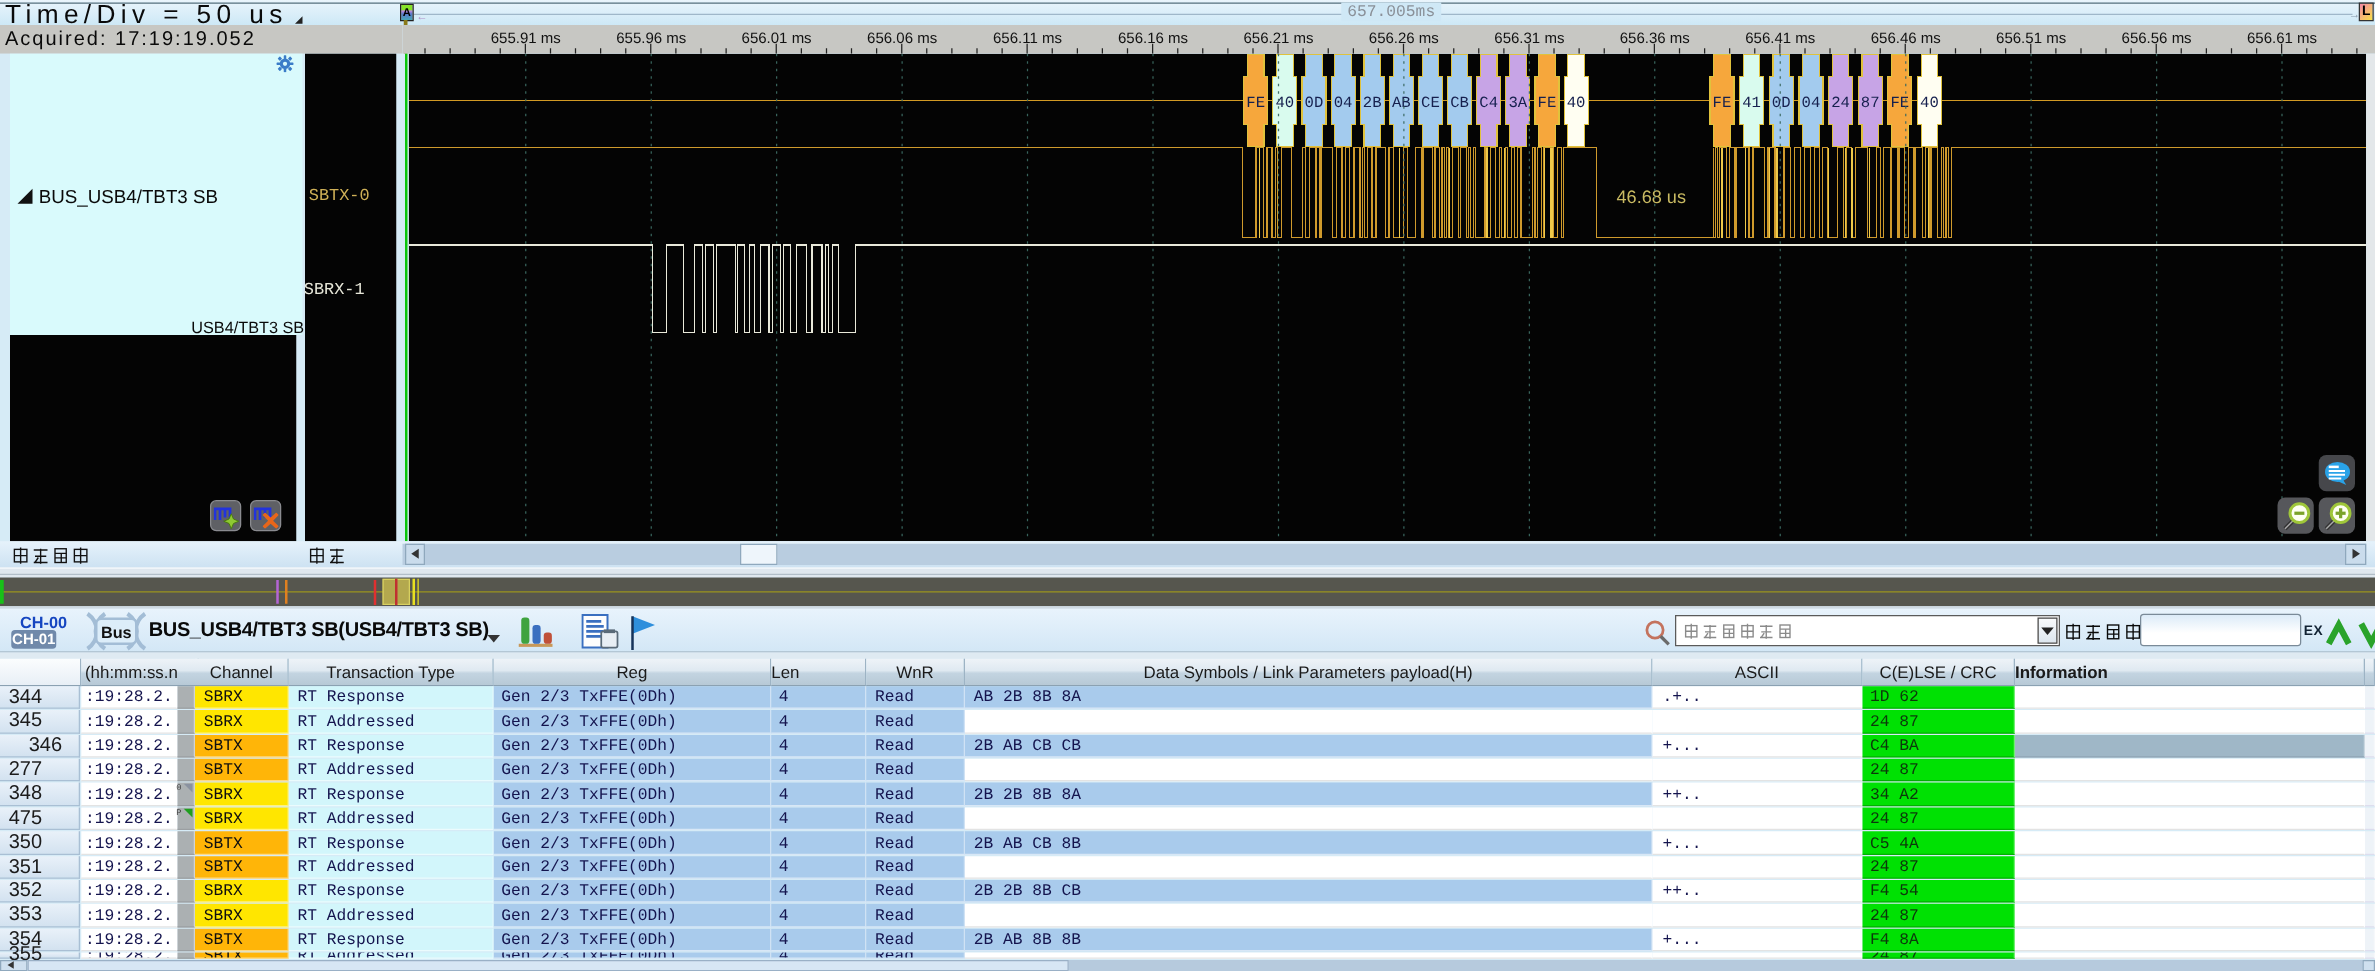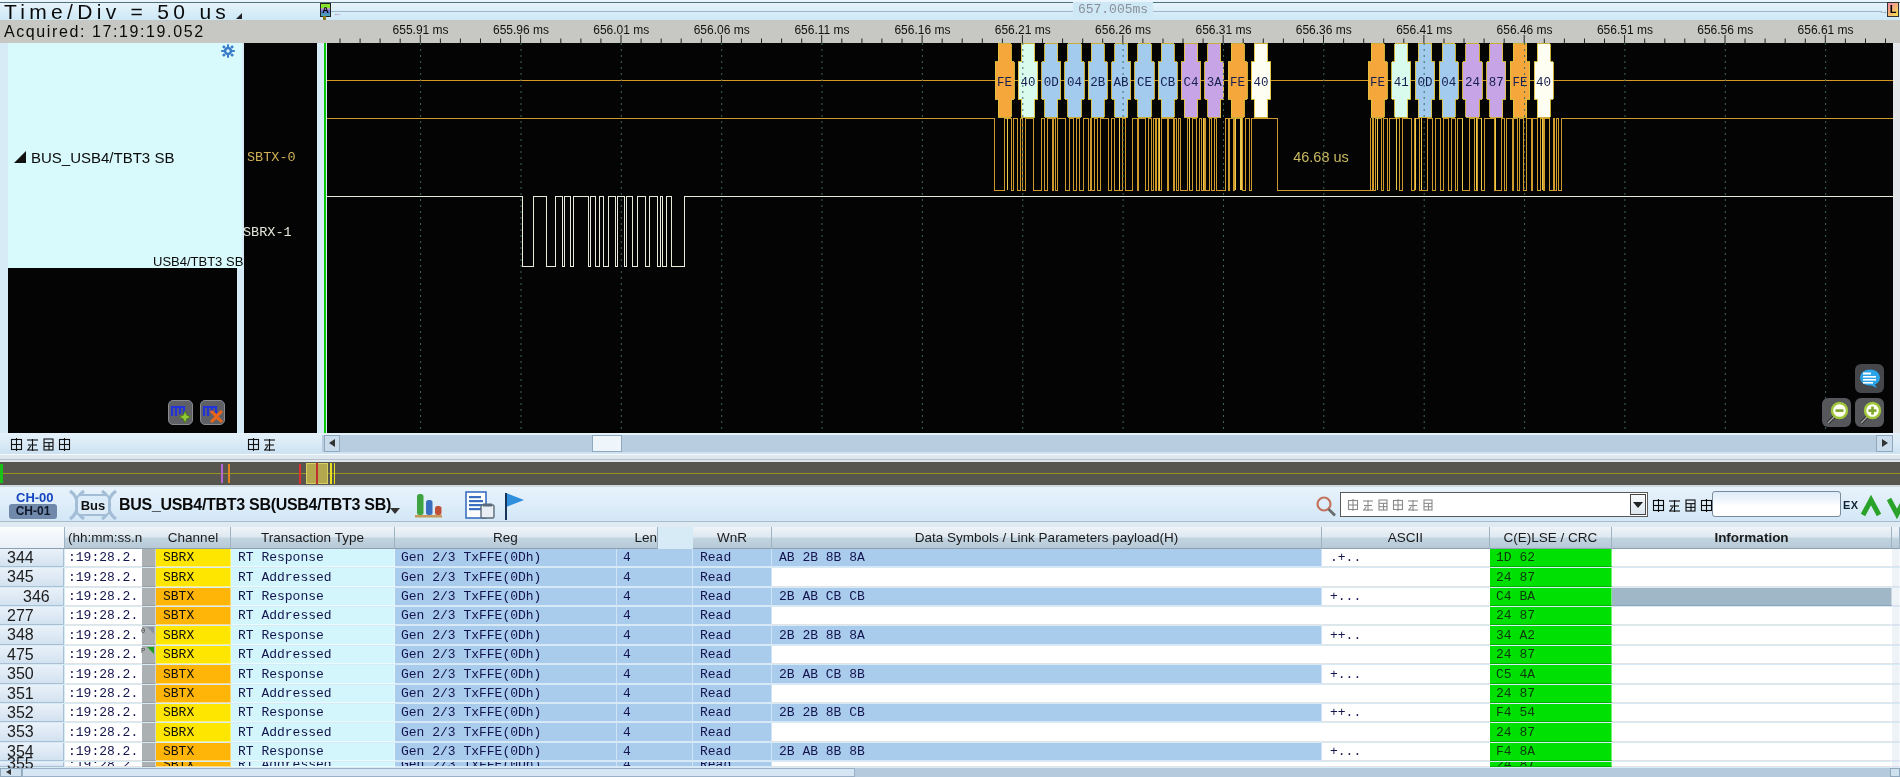--- a/index.html
+++ b/index.html
@@ -303,7 +303,7 @@
 <div class="abs" style="left:0;top:521px;width:1900px;height:1px;background:#a9bcca"></div>
 <div class="abs" style="left:0;top:522px;width:1900px;height:5px;background:#dfeaf2"></div>
 <div class="abs" style="left:16px;top:490px;font:bold 13px 'Liberation Sans';color:#1545c0">CH-00</div>
-<div class="abs" style="left:9px;top:504px;width:48px;height:15px;background:#7089aa;border-radius:3px;font:bold 12px 'Liberation Sans';color:#0f172a;text-align:center;line-height:15px">CH-01</div>
+<div class="abs" style="left:9px;top:504px;width:36px;height:15px;background:#7089aa;border-radius:3px;font:bold 12px 'Liberation Sans';color:#ffffff;text-align:center;line-height:15px">CH-01</div>
 <svg class="abs" style="left:68px;top:489px" width="50" height="32" viewBox="0 0 50 32">
     <g stroke="#a3bdd6" stroke-width="3.2" fill="none">
       <path d="M2 2 C12 9 12 23 2 30"></path>

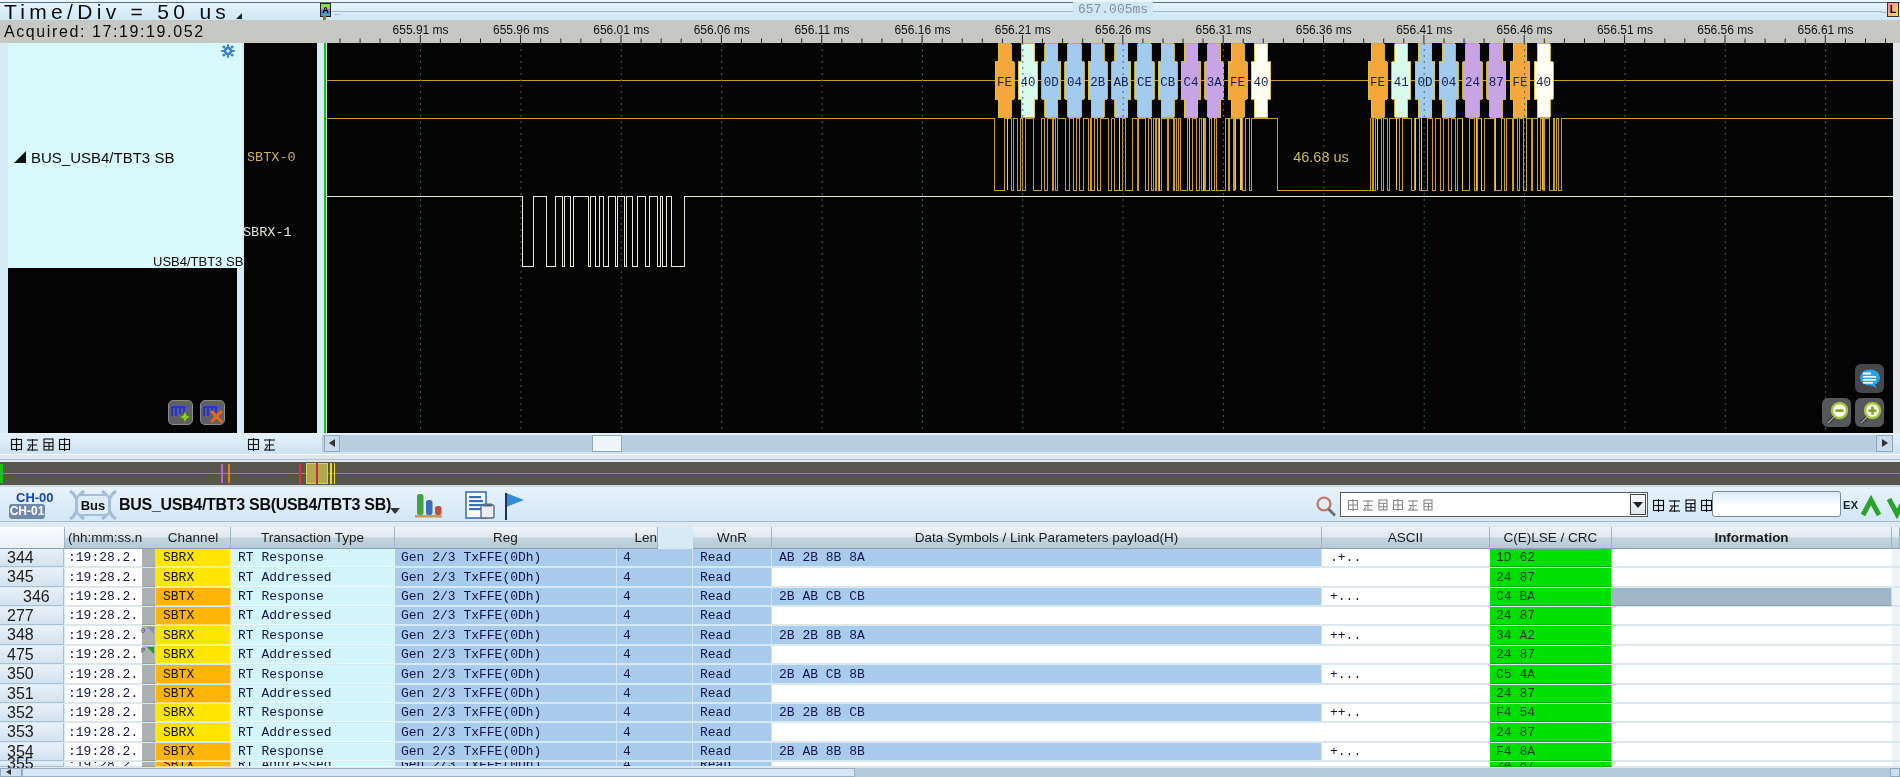--- a/index.html
+++ b/index.html
@@ -396,7 +396,7 @@
 <div style="position:absolute;left:156px;top:527px;width:74px;height:21px;background:linear-gradient(#eef3f8,#dfe9f1 45%,#c3d4e1 55%,#b7c9d6);border-right:1px solid #9db3c4;border-bottom:1px solid #8ba1b2;font:normal 13.5px 'Liberation Sans';color:#1a1a1a;text-align:center;line-height:21px;white-space:nowrap;overflow:hidden;padding-left:0px">Channel</div>
 <div style="position:absolute;left:231px;top:527px;width:163px;height:21px;background:linear-gradient(#eef3f8,#dfe9f1 45%,#c3d4e1 55%,#b7c9d6);border-right:1px solid #9db3c4;border-bottom:1px solid #8ba1b2;font:normal 13.5px 'Liberation Sans';color:#1a1a1a;text-align:center;line-height:21px;white-space:nowrap;overflow:hidden;padding-left:0px">Transaction Type</div>
 <div style="position:absolute;left:395px;top:527px;width:221px;height:21px;background:linear-gradient(#eef3f8,#dfe9f1 45%,#c3d4e1 55%,#b7c9d6);border-right:1px solid #9db3c4;border-bottom:1px solid #8ba1b2;font:normal 13.5px 'Liberation Sans';color:#1a1a1a;text-align:center;line-height:21px;white-space:nowrap;overflow:hidden;padding-left:0px">Reg</div>
-<div style="position:absolute;left:582px;top:527px;width:75px;height:21px;background:linear-gradient(#eef3f8,#dfe9f1 45%,#c3d4e1 55%,#b7c9d6);border-right:1px solid #9db3c4;border-bottom:1px solid #8ba1b2;font:normal 13.5px 'Liberation Sans';color:#1a1a1a;text-align:right;line-height:21px;white-space:nowrap;overflow:hidden;padding-left:0px">Len</div>
+<div style="position:absolute;left:617px;top:527px;width:75px;height:21px;background:linear-gradient(#eef3f8,#dfe9f1 45%,#c3d4e1 55%,#b7c9d6);border-right:1px solid #9db3c4;border-bottom:1px solid #8ba1b2;font:normal 13.5px 'Liberation Sans';color:#1a1a1a;text-align:left;line-height:21px;white-space:nowrap;overflow:hidden;padding-left:0px">Len</div>
 <div style="position:absolute;left:693px;top:527px;width:78px;height:21px;background:linear-gradient(#eef3f8,#dfe9f1 45%,#c3d4e1 55%,#b7c9d6);border-right:1px solid #9db3c4;border-bottom:1px solid #8ba1b2;font:normal 13.5px 'Liberation Sans';color:#1a1a1a;text-align:center;line-height:21px;white-space:nowrap;overflow:hidden;padding-left:0px">WnR</div>
 <div style="position:absolute;left:772px;top:527px;width:549px;height:21px;background:linear-gradient(#eef3f8,#dfe9f1 45%,#c3d4e1 55%,#b7c9d6);border-right:1px solid #9db3c4;border-bottom:1px solid #8ba1b2;font:normal 13.5px 'Liberation Sans';color:#1a1a1a;text-align:center;line-height:21px;white-space:nowrap;overflow:hidden;padding-left:0px">Data Symbols / Link Parameters payload(H)</div>
 <div style="position:absolute;left:1322px;top:527px;width:167px;height:21px;background:linear-gradient(#eef3f8,#dfe9f1 45%,#c3d4e1 55%,#b7c9d6);border-right:1px solid #9db3c4;border-bottom:1px solid #8ba1b2;font:normal 13.5px 'Liberation Sans';color:#1a1a1a;text-align:center;line-height:21px;white-space:nowrap;overflow:hidden;padding-left:0px">ASCII</div>

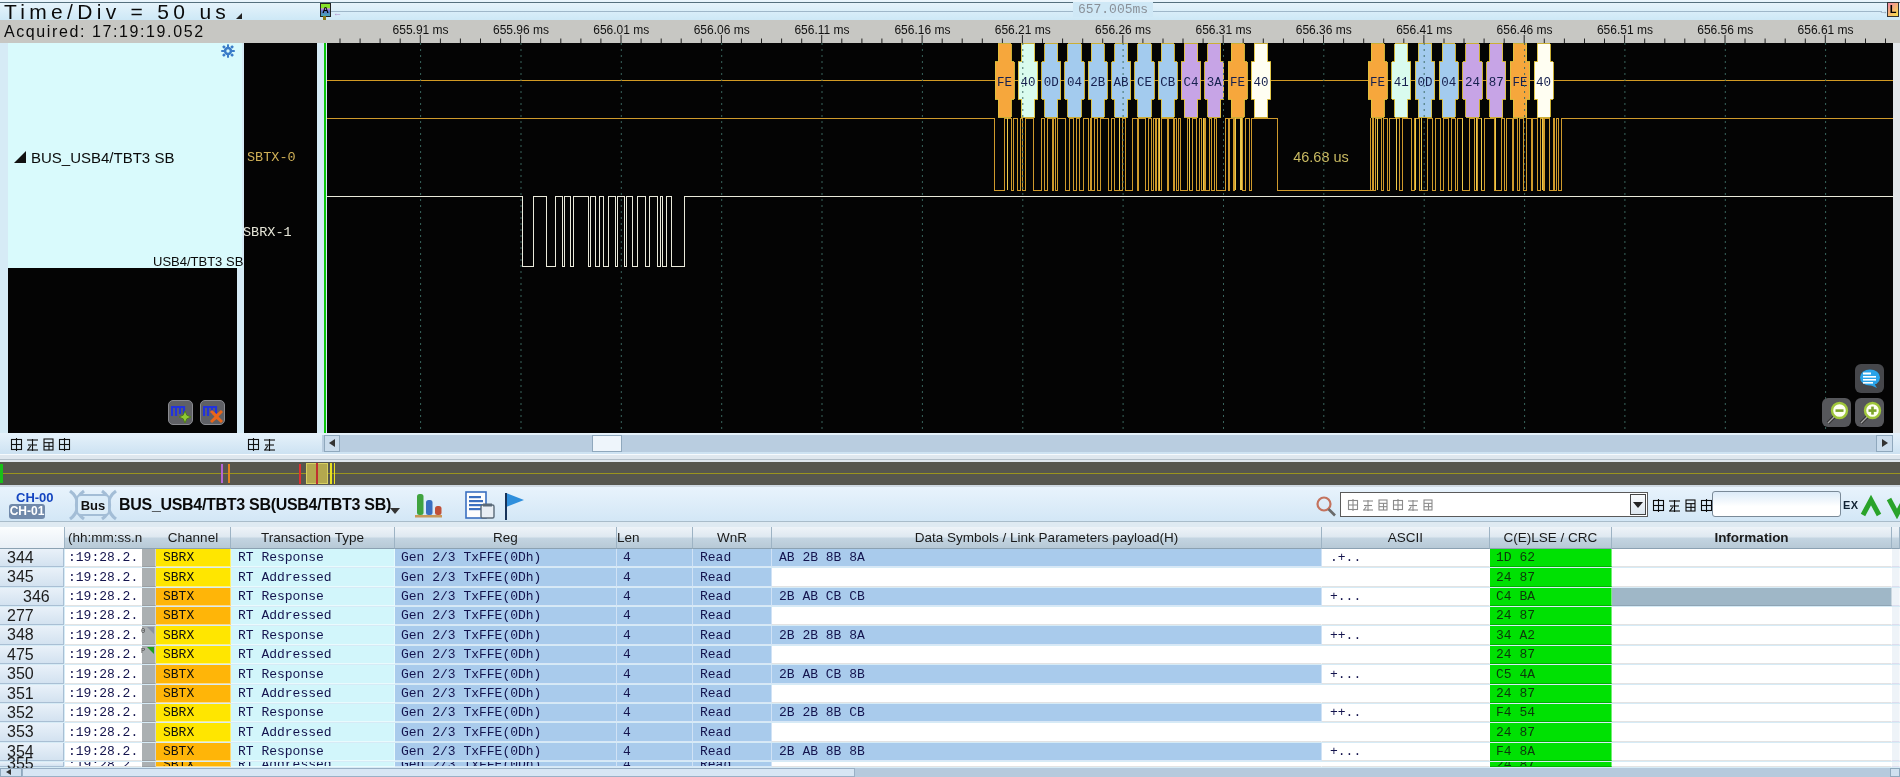--- a/index.html
+++ b/index.html
@@ -401,7 +401,7 @@
 <div style="position:absolute;left:772px;top:527px;width:549px;height:21px;background:linear-gradient(#eef3f8,#dfe9f1 45%,#c3d4e1 55%,#b7c9d6);border-right:1px solid #9db3c4;border-bottom:1px solid #8ba1b2;font:normal 13.5px 'Liberation Sans';color:#1a1a1a;text-align:center;line-height:21px;white-space:nowrap;overflow:hidden;padding-left:0px">Data Symbols / Link Parameters payload(H)</div>
 <div style="position:absolute;left:1322px;top:527px;width:167px;height:21px;background:linear-gradient(#eef3f8,#dfe9f1 45%,#c3d4e1 55%,#b7c9d6);border-right:1px solid #9db3c4;border-bottom:1px solid #8ba1b2;font:normal 13.5px 'Liberation Sans';color:#1a1a1a;text-align:center;line-height:21px;white-space:nowrap;overflow:hidden;padding-left:0px">ASCII</div>
 <div style="position:absolute;left:1490px;top:527px;width:121px;height:21px;background:linear-gradient(#eef3f8,#dfe9f1 45%,#c3d4e1 55%,#b7c9d6);border-right:1px solid #9db3c4;border-bottom:1px solid #8ba1b2;font:normal 13.5px 'Liberation Sans';color:#1a1a1a;text-align:center;line-height:21px;white-space:nowrap;overflow:hidden;padding-left:0px">C(E)LSE / CRC</div>
-<div style="position:absolute;left:1612px;top:527px;width:279px;height:21px;background:linear-gradient(#eef3f8,#dfe9f1 45%,#c3d4e1 55%,#b7c9d6);border-right:1px solid #9db3c4;border-bottom:1px solid #8ba1b2;font:bold 13.5px 'Liberation Sans';color:#1a1a1a;text-align:center;line-height:21px;white-space:nowrap;overflow:hidden;padding-left:0px">Information</div>
+<div style="position:absolute;left:1612px;top:527px;width:279px;height:21px;background:linear-gradient(#eef3f8,#dfe9f1 45%,#c3d4e1 55%,#b7c9d6);border-right:1px solid #9db3c4;border-bottom:1px solid #8ba1b2;font:bold 13.5px 'Liberation Sans';color:#1a1a1a;line-height:21px;white-space:nowrap;overflow:hidden;padding-left:0px">Information</div>
 <div style="position:absolute;left:1892px;top:527px;width:7px;height:21px;background:linear-gradient(#eef3f8,#dfe9f1 45%,#c3d4e1 55%,#b7c9d6);border-right:1px solid #9db3c4;border-bottom:1px solid #8ba1b2;font:normal 13.5px 'Liberation Sans';color:#1a1a1a;text-align:center;line-height:21px;white-space:nowrap;overflow:hidden;padding-left:0px"></div>
 <div style="position:absolute;left:0px;top:549px;width:64px;height:18px;background:linear-gradient(#e9f1f9,#d3e2f0);border-bottom:1px solid #a9bfd4;border-right:1px solid #a9bfd4;font:16px 'Liberation Sans';color:#1c1c1c;line-height:17px;padding-left:7px;box-sizing:border-box">344</div>
 <div style="position:absolute;left:65px;top:549px;width:77px;height:18px;background:#ffffff;border-bottom:1px solid #e3e3e3;border-right:1px solid rgba(255,255,255,0.45);font:13px 'Liberation Mono';color:#14144e;line-height:18px;white-space:pre;overflow:hidden;padding-left:3px;box-sizing:border-box">:19:28.2.</div>

